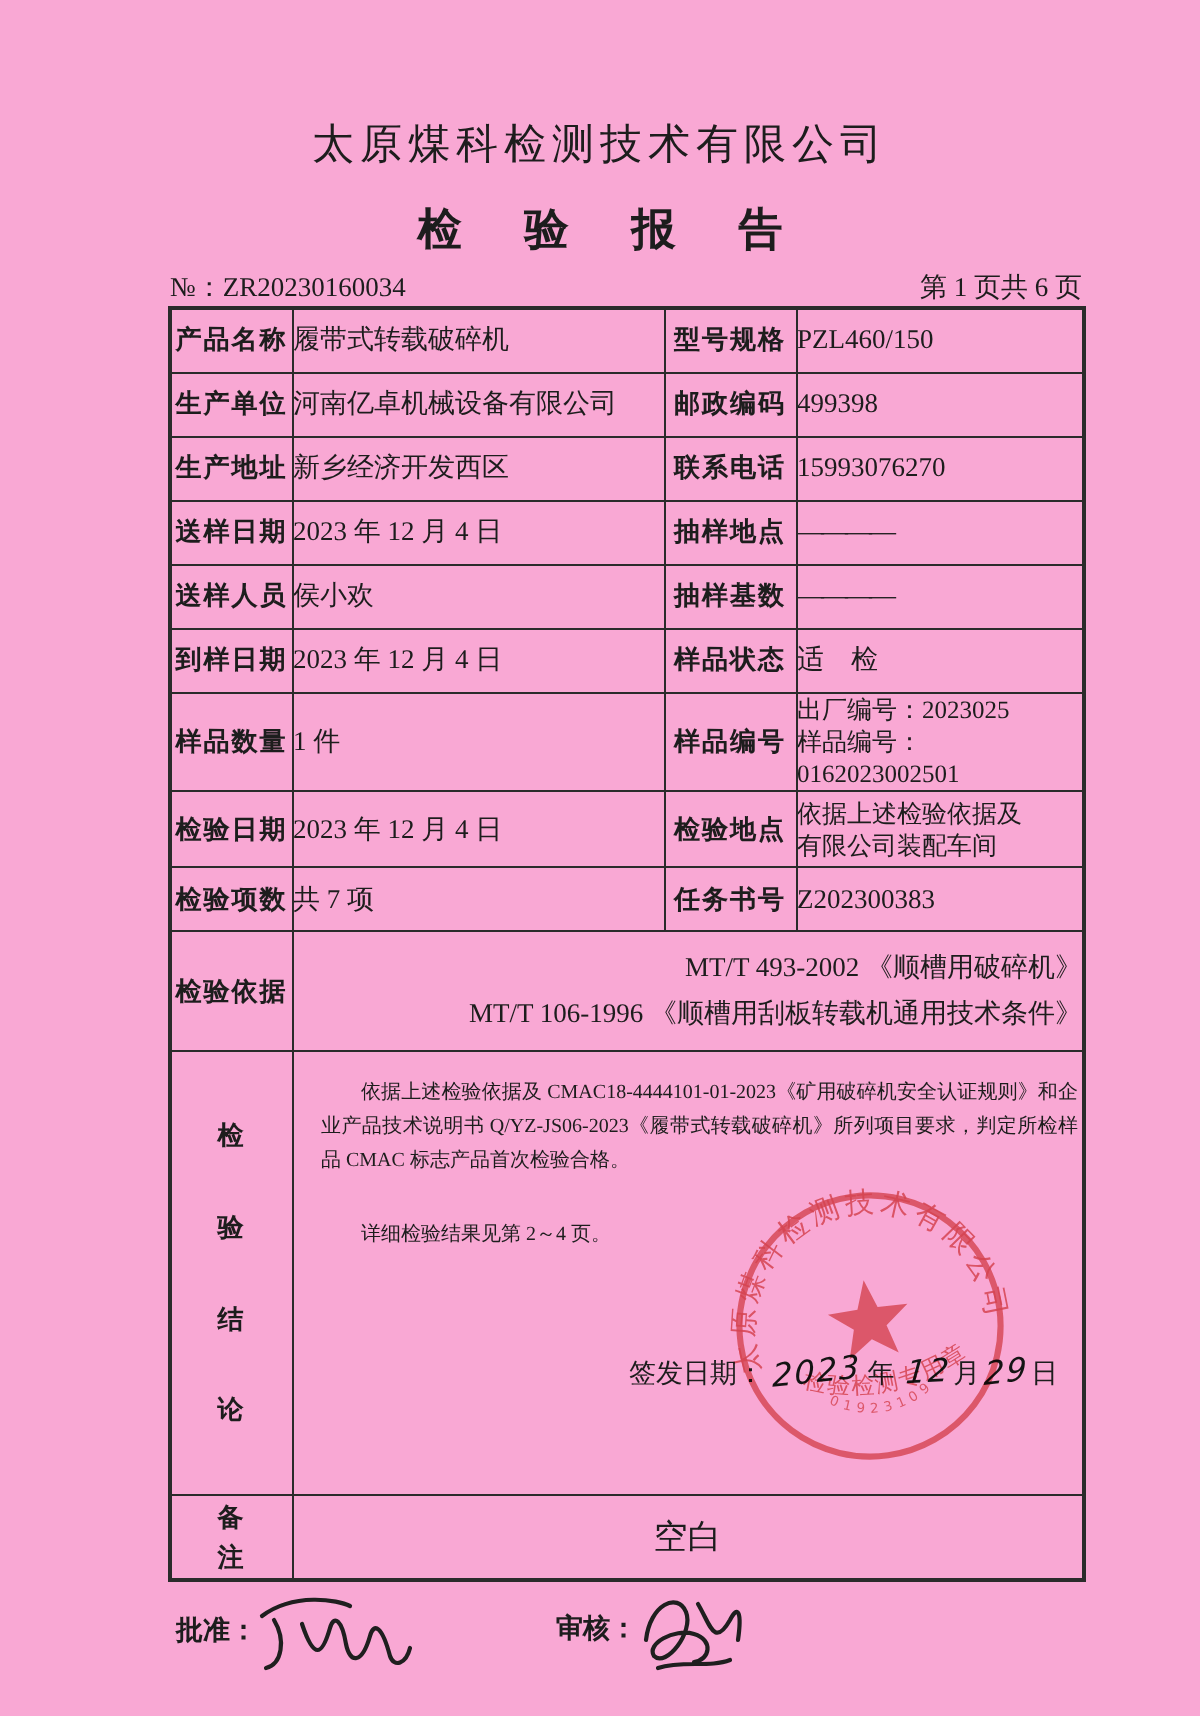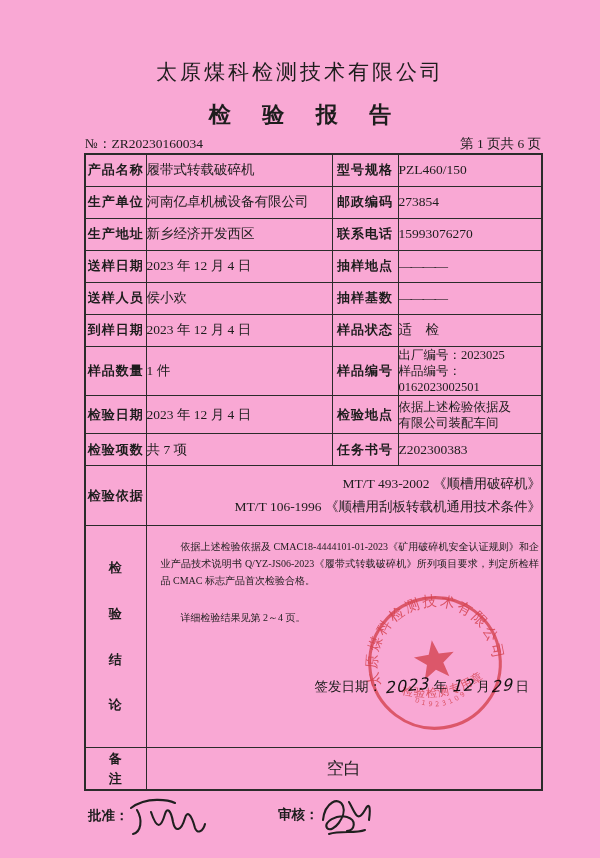--- a/index.html
+++ b/index.html
@@ -109,7 +109,7 @@
       <td class="lbl">生产单位</td>
       <td class="val">河南亿卓机械设备有限公司</td>
       <td class="lbl">邮政编码</td>
-      <td class="val">273854</td>
+      <td class="val">499398</td>
     </tr>
     <tr class="r-std">
       <td class="lbl">生产地址</td>

